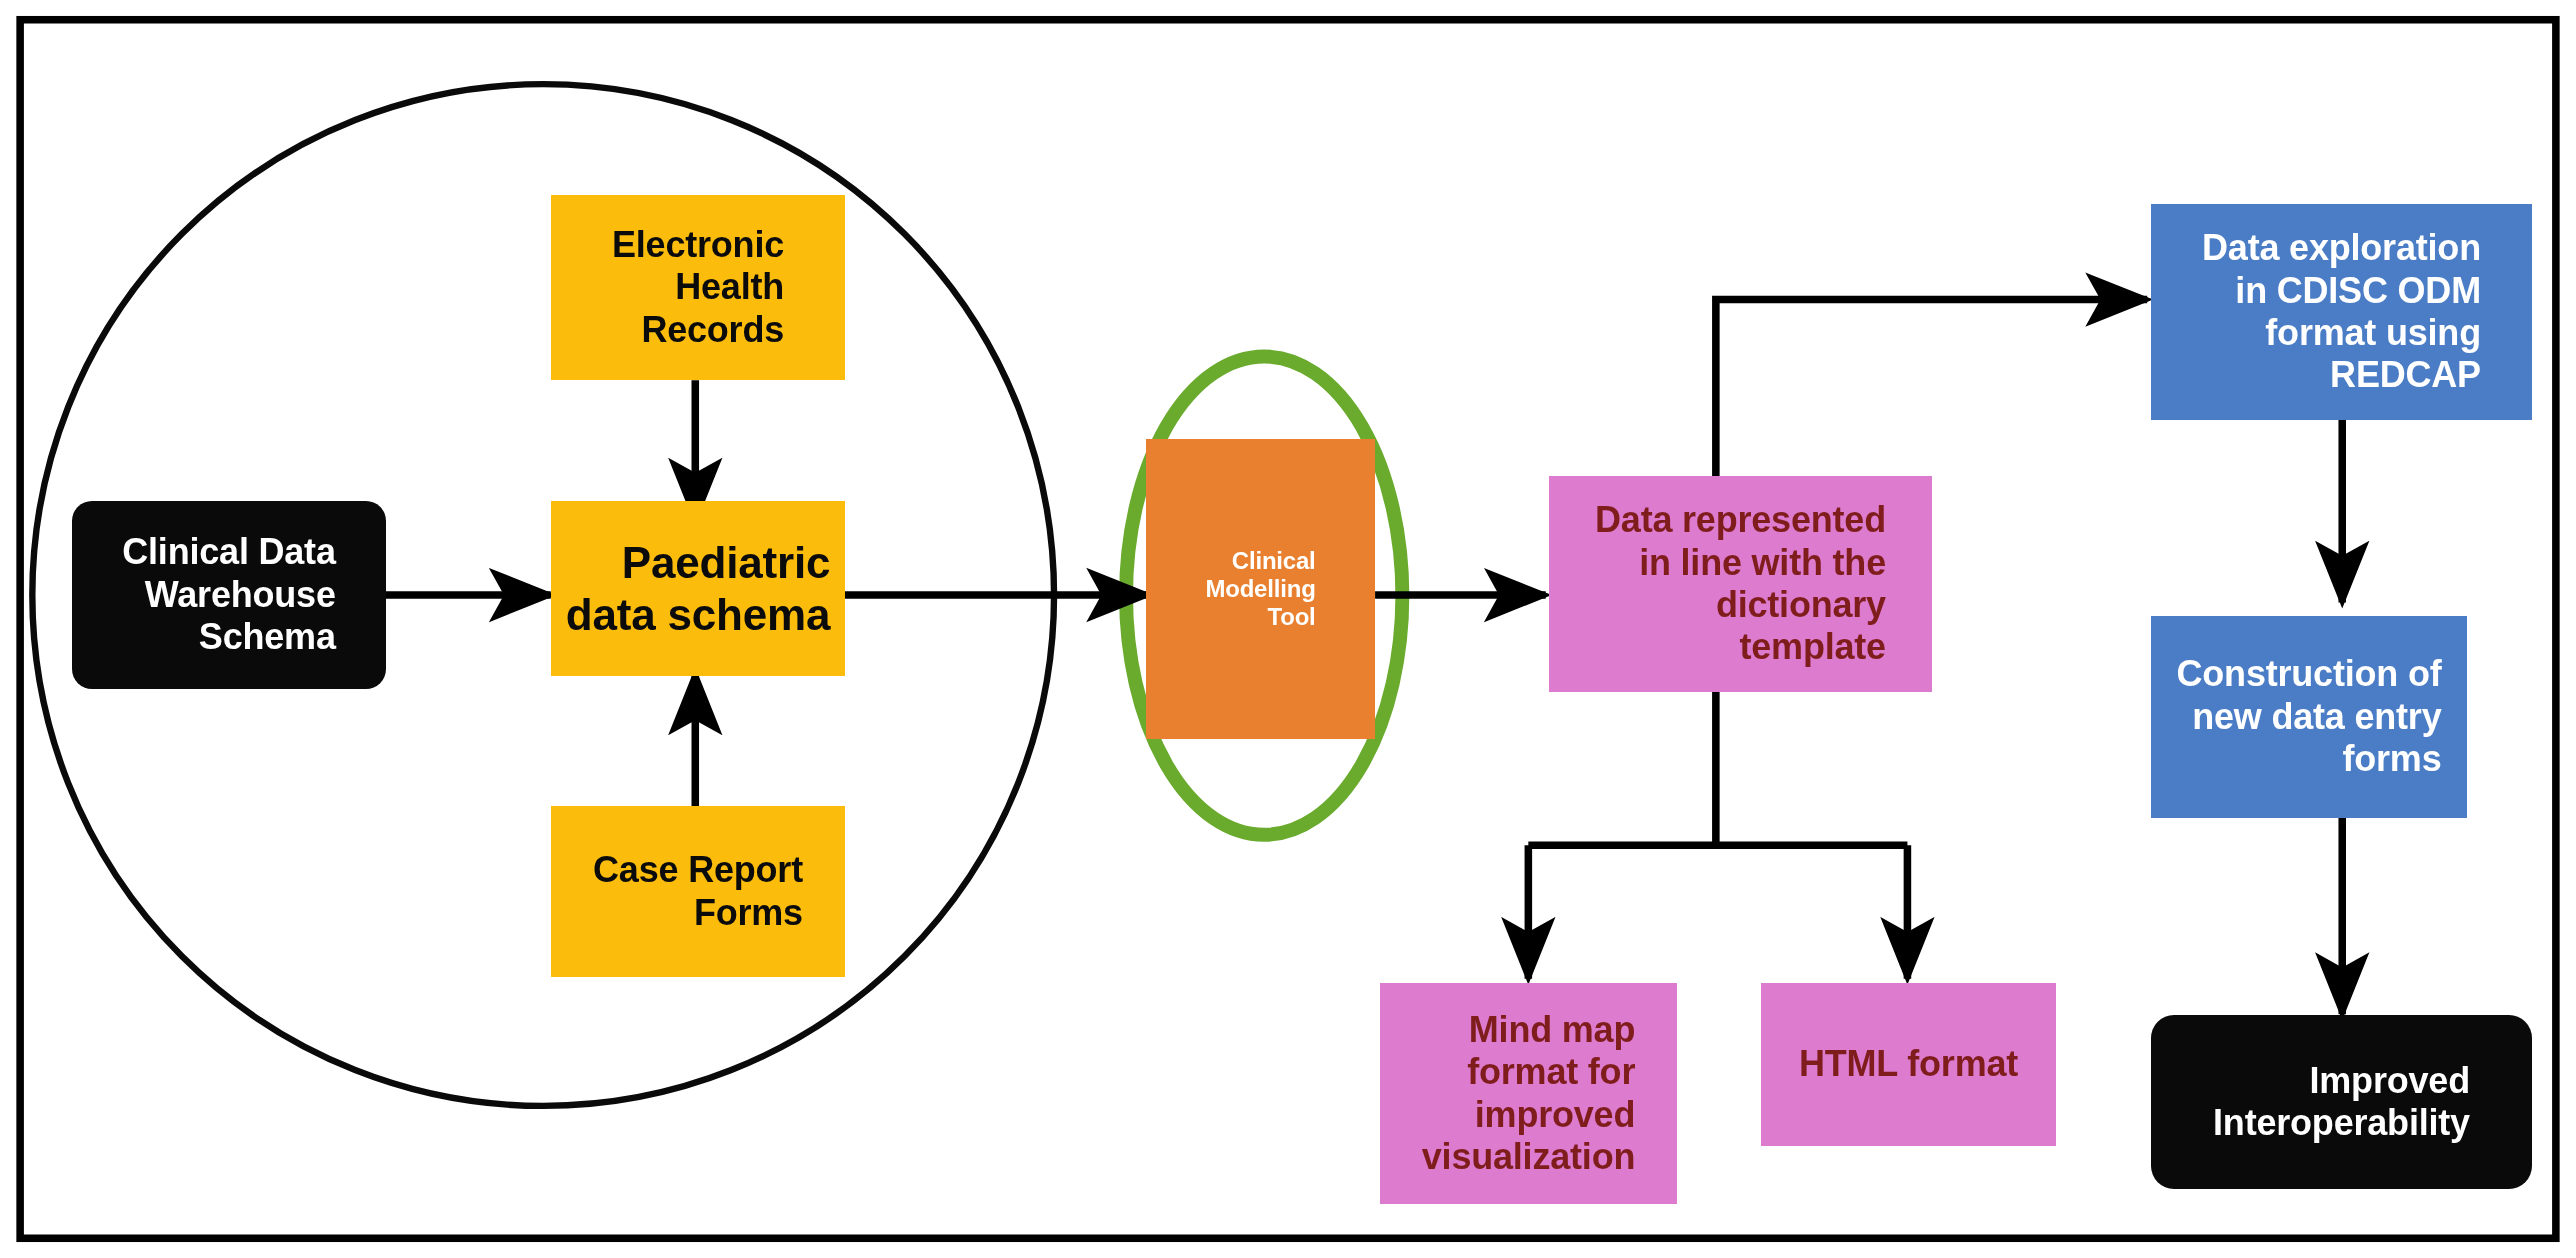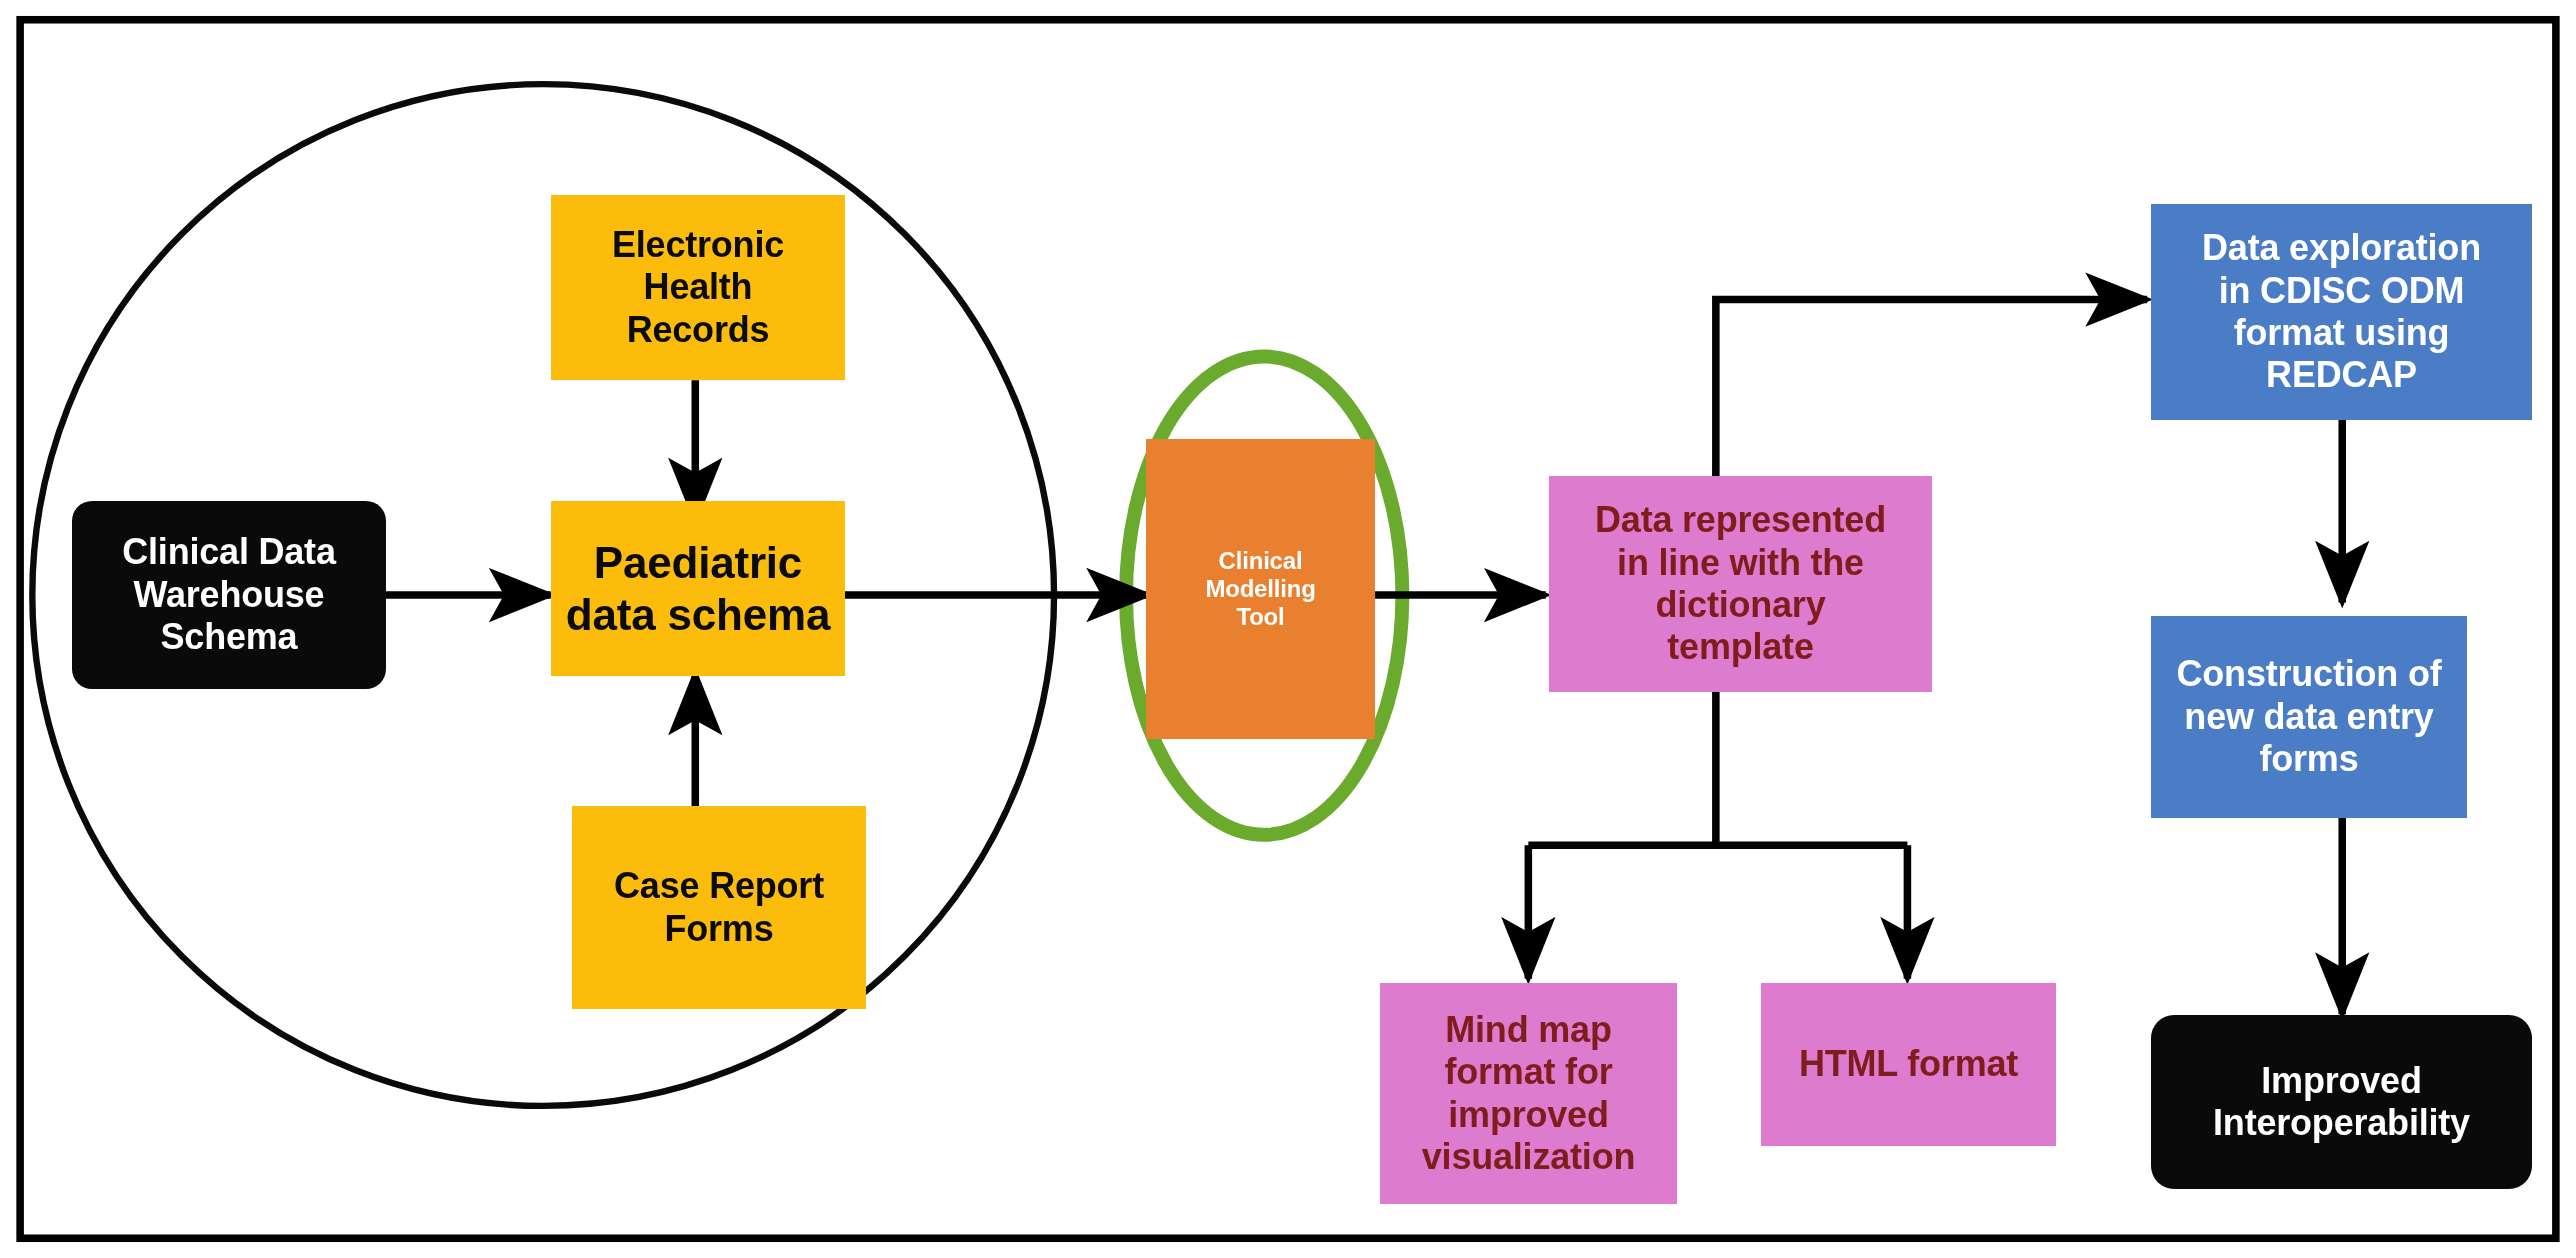--- a/index.html
+++ b/index.html
@@ -30,7 +30,7 @@
     display: flex;
     align-items: center;
     justify-content: center;
-    text-align: center;
+    text-align: right;
     font-weight: bold;
     line-height: 1.18;
     letter-spacing: -0.2px;

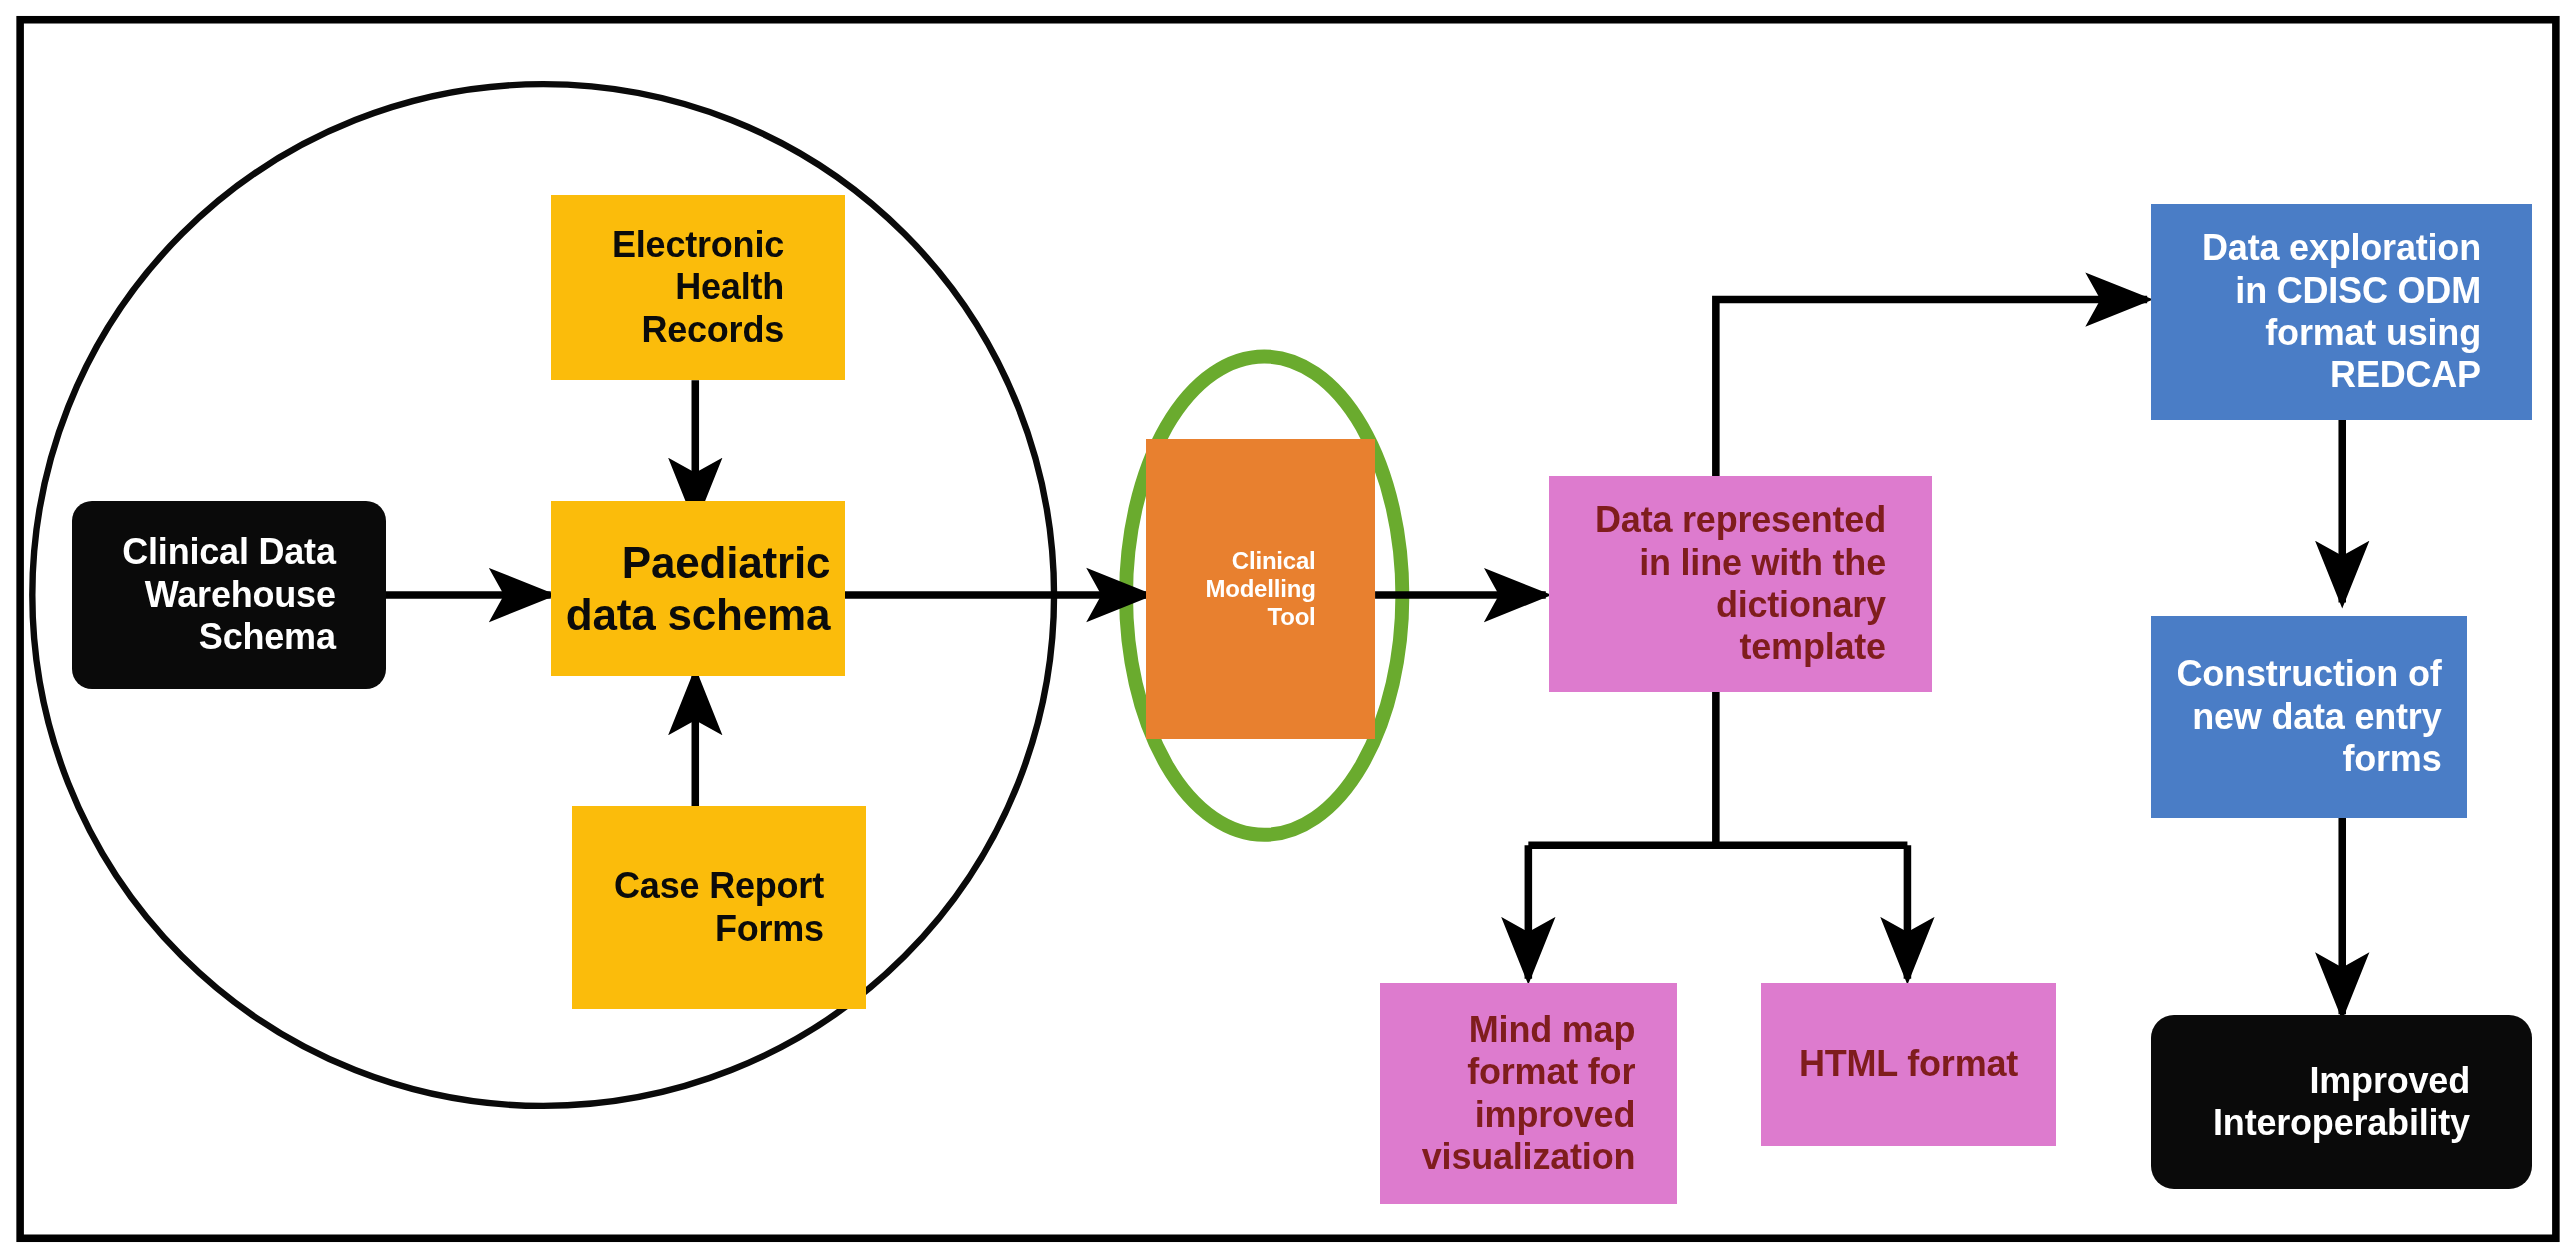--- a/index.html
+++ b/index.html
@@ -112,7 +112,7 @@
   <div class="node node-yellow" style="left:551px; top:501px; width:294px; height:175px; font-size:44px;">Paediatric
 data schema</div>
 
-  <div class="node node-yellow" style="left:551px; top:806px; width:294px; height:203px; font-size:36px;margin-left:21px;">Case Report
+  <div class="node node-yellow" style="left:551px; top:806px; width:294px; height:171px; font-size:36px;">Case Report
 Forms</div>
 
   <div class="node node-orange" style="left:1146px; top:439px; width:229px; height:300px; font-size:24px;">Clinical

